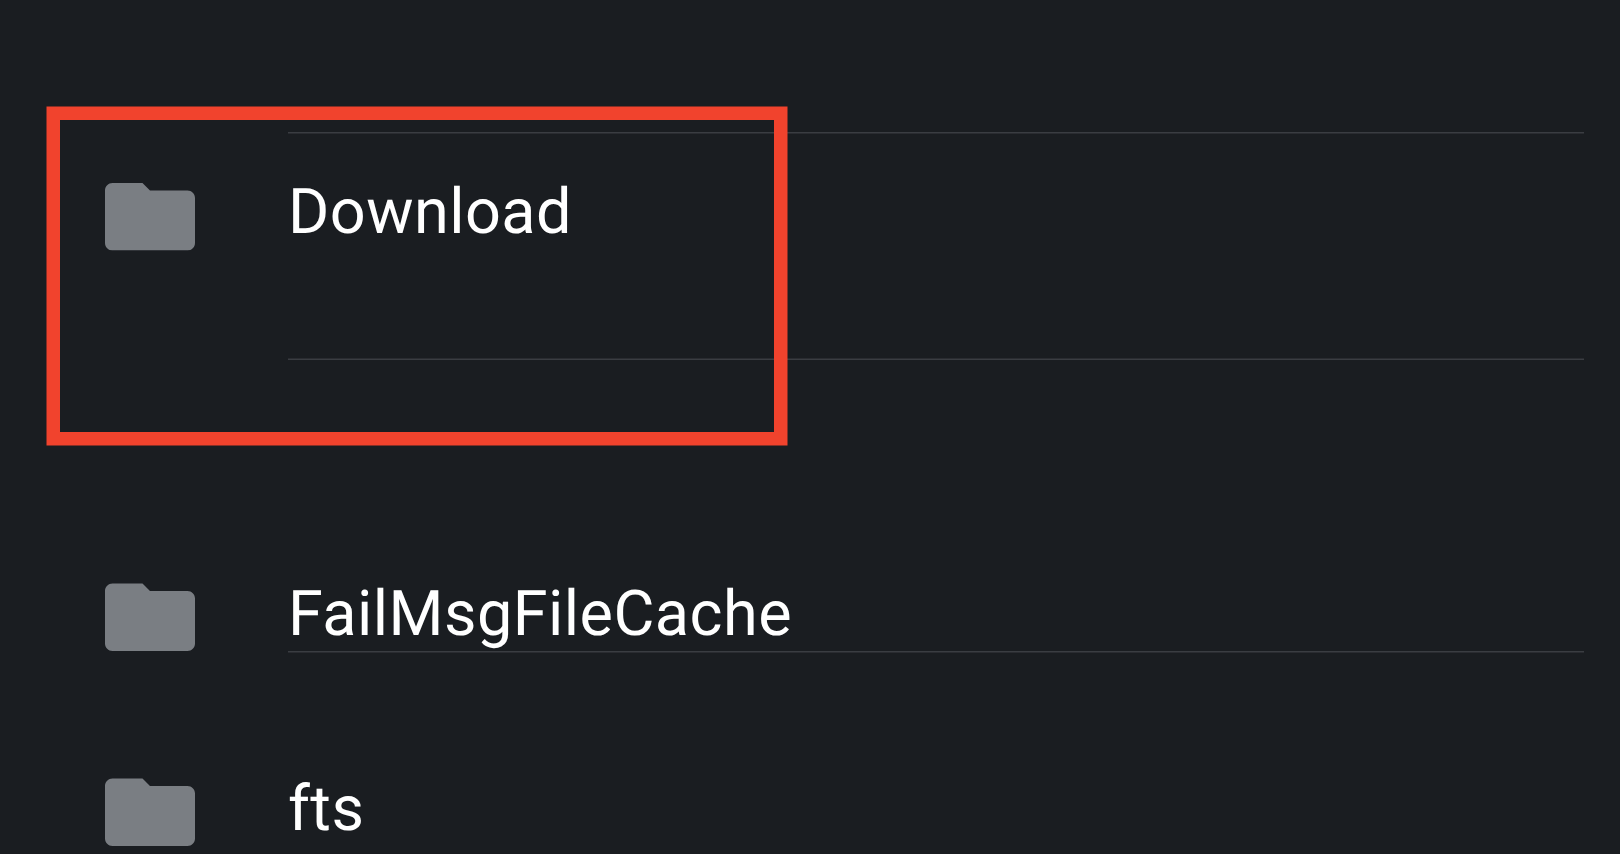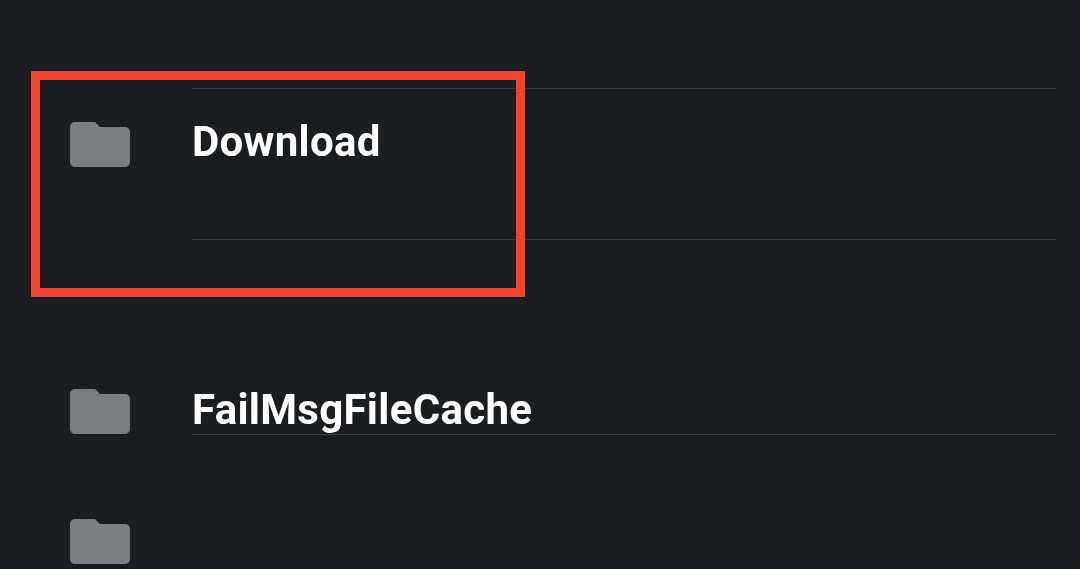--- a/index.html
+++ b/index.html
@@ -41,7 +41,7 @@
     .item-label {
       color: #ffffff;
       font-size: 42px;
-      font-weight: 700;
+      font-weight: 400;
       letter-spacing: 0.3px;
     }
     .divider {

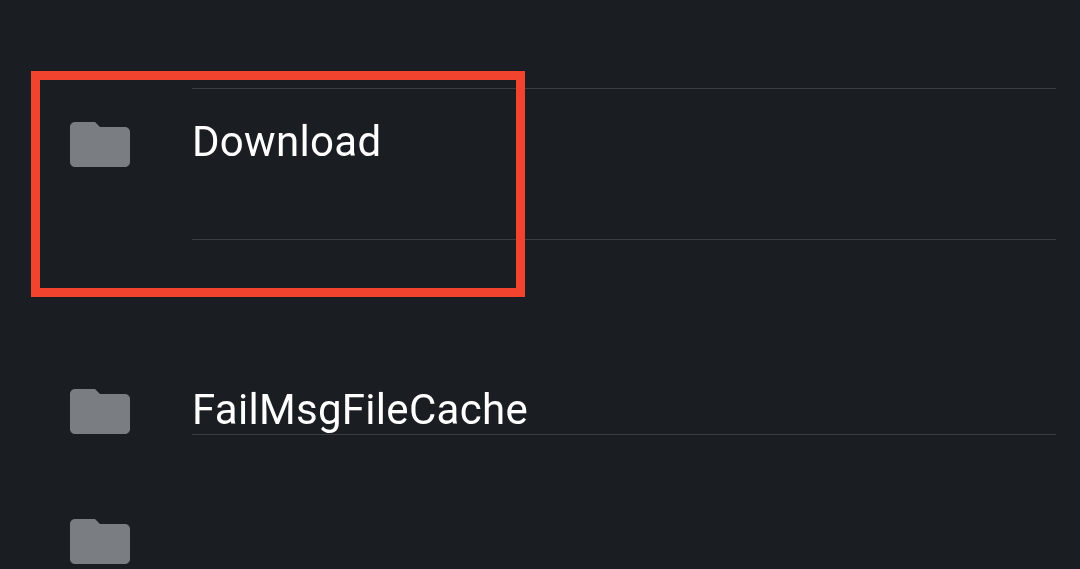--- a/index.html
+++ b/index.html
@@ -113,6 +113,7 @@
           <path d="M10 2H2C0.9 2 0 2.9 0 4v14c0 1.1 0.9 2 2 2h20c1.1 0 2-0.9 2-2V6c0-1.1-0.9-2-2-2H12l-2-2z"></path>
         </svg>
     </div>
+    <span class="item-label">fts</span>
   </div>
 
 </div>

